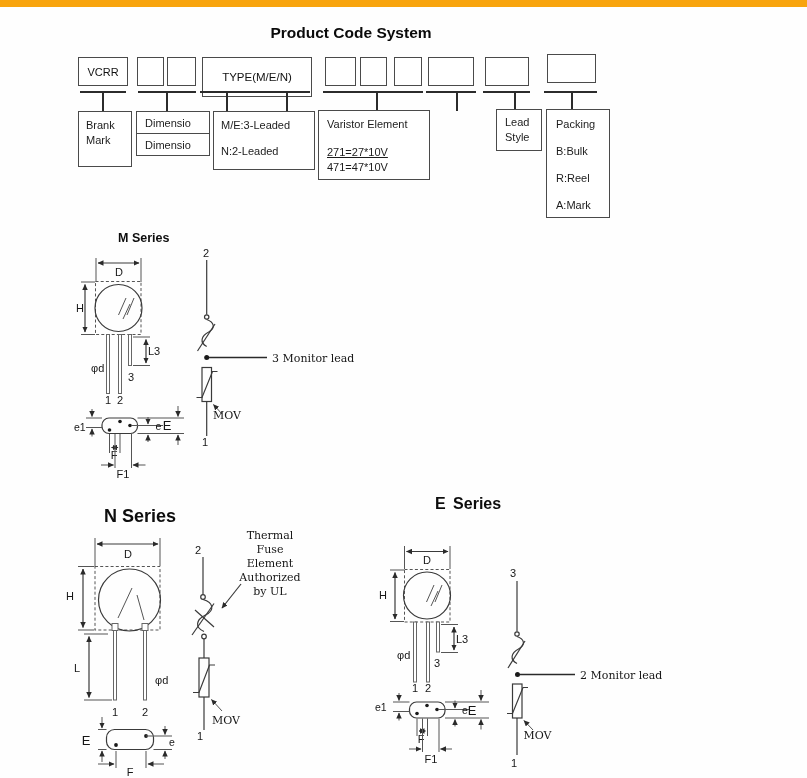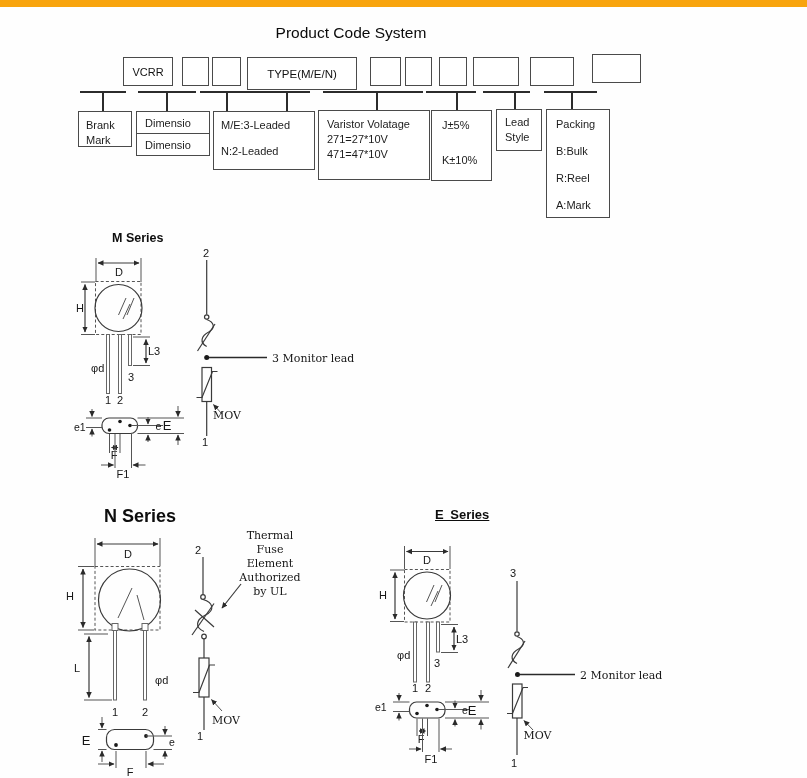--- a/index.html
+++ b/index.html
@@ -6,7 +6,7 @@
   .page{position:relative;width:807px;height:778px;background:#fefefe;overflow:hidden;
         font-family:"Liberation Sans",sans-serif;color:#1a1a1a;}
   .topbar{position:absolute;left:0;top:0;width:807px;height:7px;}
-  .title{position:absolute;font-weight:normal;font-size:15.5px;color:#0a0a0a;text-align:center;}
+  .title{position:absolute;font-weight:bold;font-size:15.5px;color:#0a0a0a;text-align:center;}
   #pcs-title{left:236px;top:24px;width:230px;}
   #sch-title{left:278px;top:216px;width:182px;word-spacing:7px;}
   .box{position:absolute;border:1.5px solid #4a4a4a;background:#fff;box-sizing:border-box;}

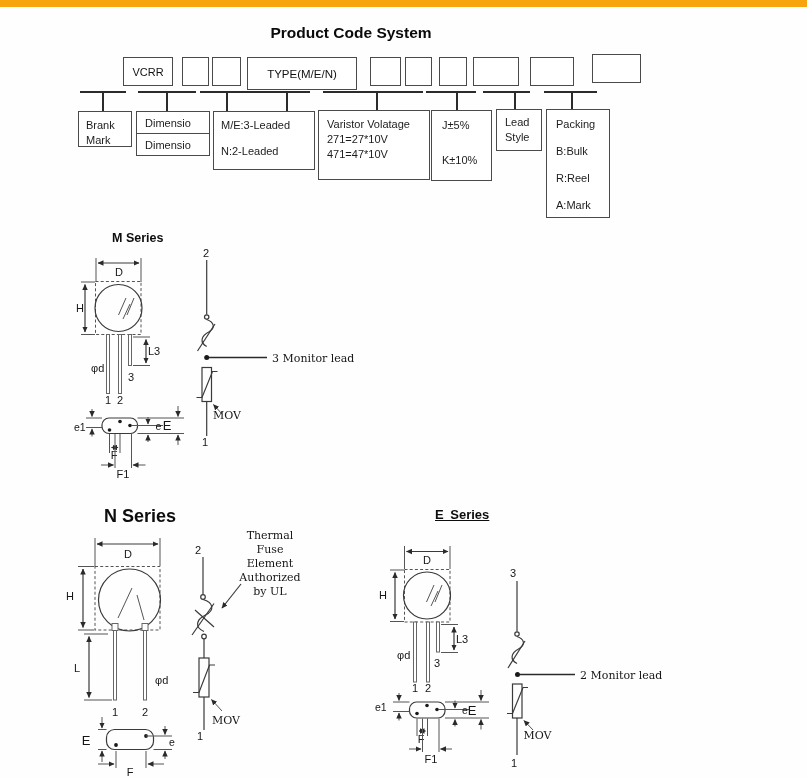--- a/index.html
+++ b/index.html
@@ -10,7 +10,7 @@
   #pcs-title{left:236px;top:24px;width:230px;}
   #sch-title{left:278px;top:216px;width:182px;word-spacing:7px;}
   .box{position:absolute;border:1.5px solid #4a4a4a;background:#fff;box-sizing:border-box;}
-  .cb{display:flex;align-items:center;justify-content:center;font-size:11px;color:#111;margin-left:45px;}
+  .cb{display:flex;align-items:center;justify-content:center;font-size:11px;color:#111;}
   .cb1{left:78px;top:57px;width:50px;height:29px;}
   .cb2{left:137px;top:57px;width:27px;height:29px;}
   .cb3{left:167px;top:57px;width:29px;height:29px;}

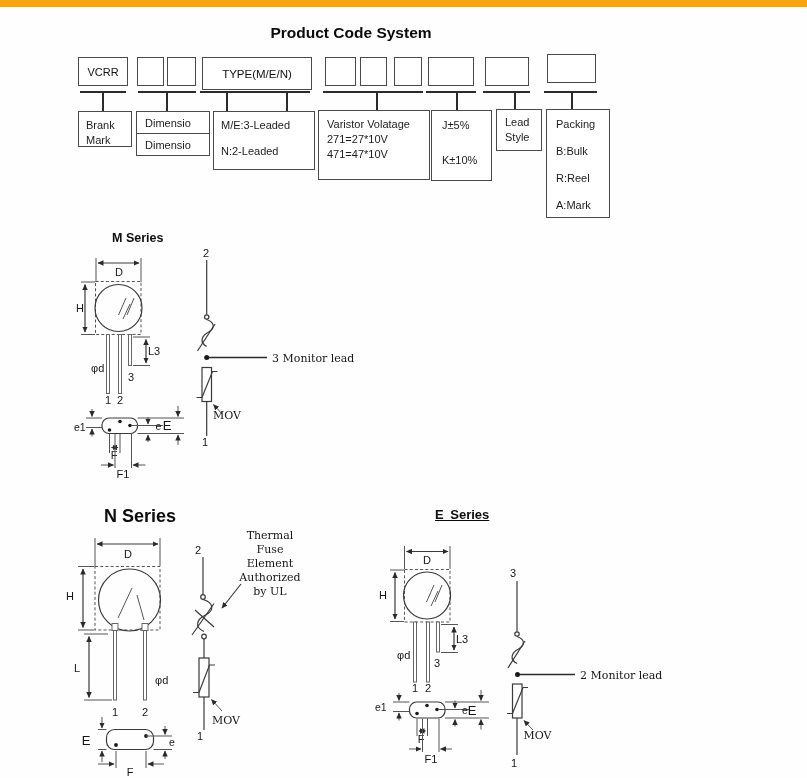--- a/index.html
+++ b/index.html
@@ -14,7 +14,7 @@
   .cb1{left:78px;top:57px;width:50px;height:29px;}
   .cb2{left:137px;top:57px;width:27px;height:29px;}
   .cb3{left:167px;top:57px;width:29px;height:29px;}
-  .cb4{left:202px;top:57px;width:110px;height:33px;font-size:11.5px;}
+  .cb4{left:202px;top:57px;width:110px;height:40px;font-size:11.5px;}
   .cb5{left:325px;top:57px;width:31px;height:29px;}
   .cb6{left:360px;top:57px;width:27px;height:29px;}
   .cb7{left:394px;top:57px;width:28px;height:29px;}

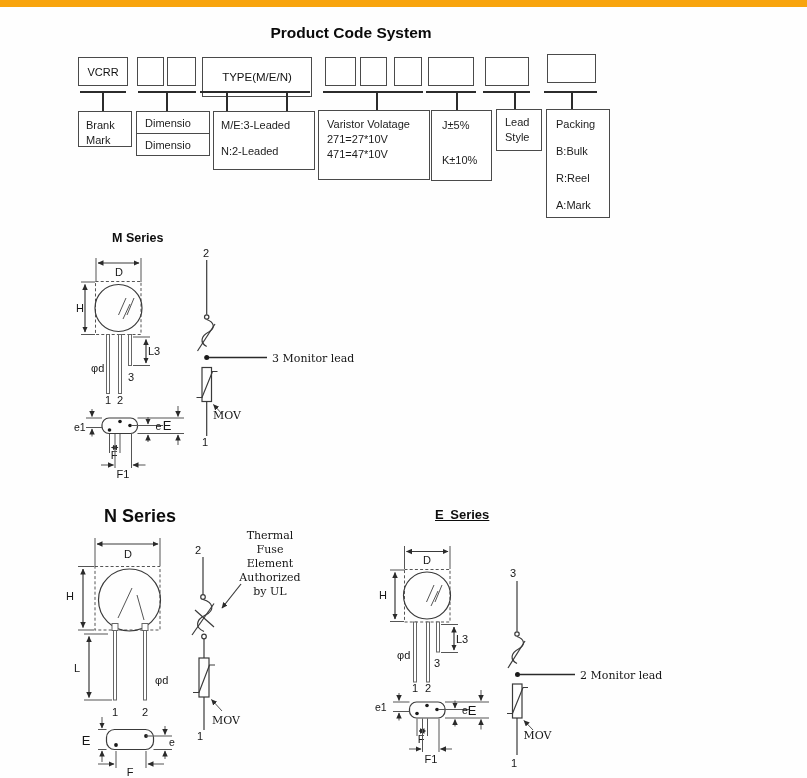--- a/index.html
+++ b/index.html
@@ -31,7 +31,7 @@
   .c5{left:376px;}.c6{left:456px;}.c7{left:514px;}.c8{left:571px;}
   .conn{top:93px;height:18px;}
   .desc{font-size:11px;line-height:15px;color:#1c1c1c;}
-  .d1{left:78px;top:111px;width:54px;height:36px;padding:6px 2px 0 7px;}
+  .d1{left:78px;top:111px;width:54px;height:56px;padding:6px 2px 0 7px;}
   .d2a{left:136px;top:111px;width:74px;height:23px;padding:4px 0 0 8px;}
   .d2b{left:136px;top:132.5px;width:74px;height:23px;padding:4px 0 0 8px;}
   .d3{left:213px;top:111px;width:102px;height:59px;padding:6px 0 0 7px;}

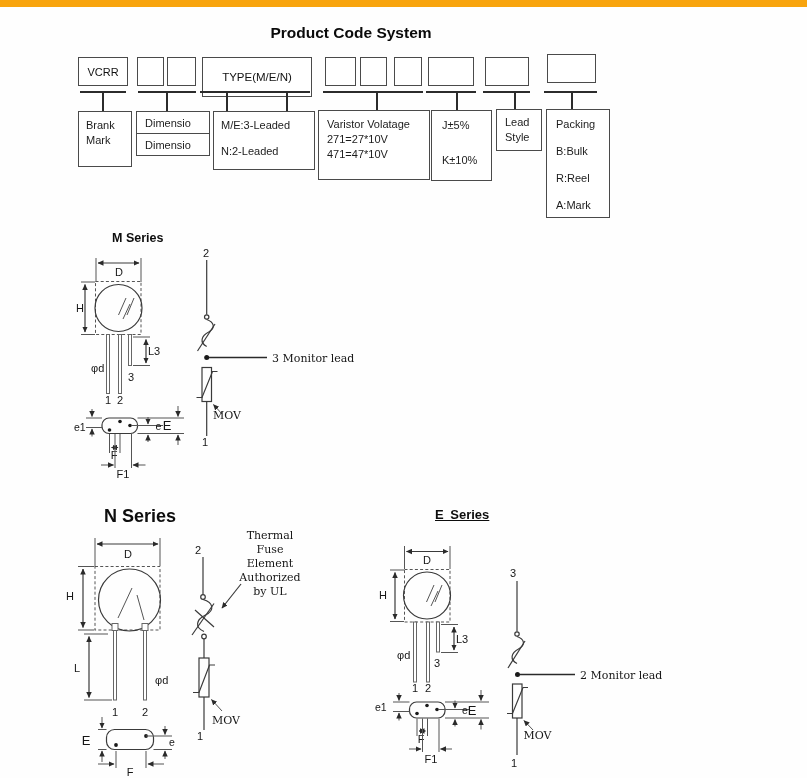--- a/index.html
+++ b/index.html
@@ -109,7 +109,7 @@
     <div class="gap">N:2-Leaded</div>
   </div>
   <div class="box desc d4">
-    <div>Varistor Volatage</div>
+    <div>Varistor Element</div>
     <div class="gap">271=27*10V</div>
     <div>471=47*10V</div>
   </div>

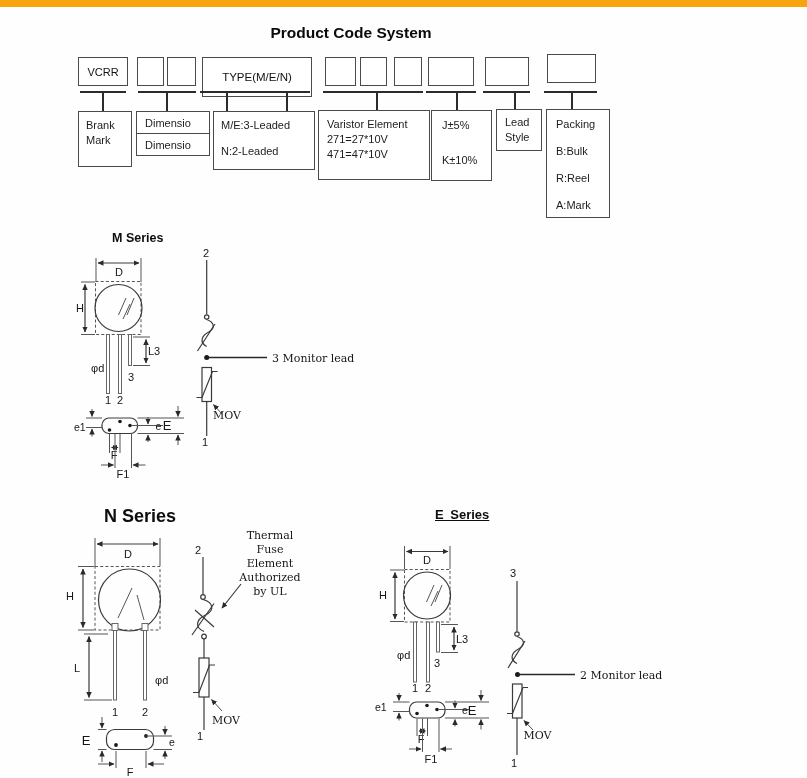--- a/index.html
+++ b/index.html
@@ -113,10 +113,6 @@
     <div class="gap">271=27*10V</div>
     <div>471=47*10V</div>
   </div>
-  <div class="box desc d5">
-    <div>J±5%</div>
-    <div class="gap">K±10%</div>
-  </div>
   <div class="box desc d6">
     <div>Lead</div>
     <div>Style</div>

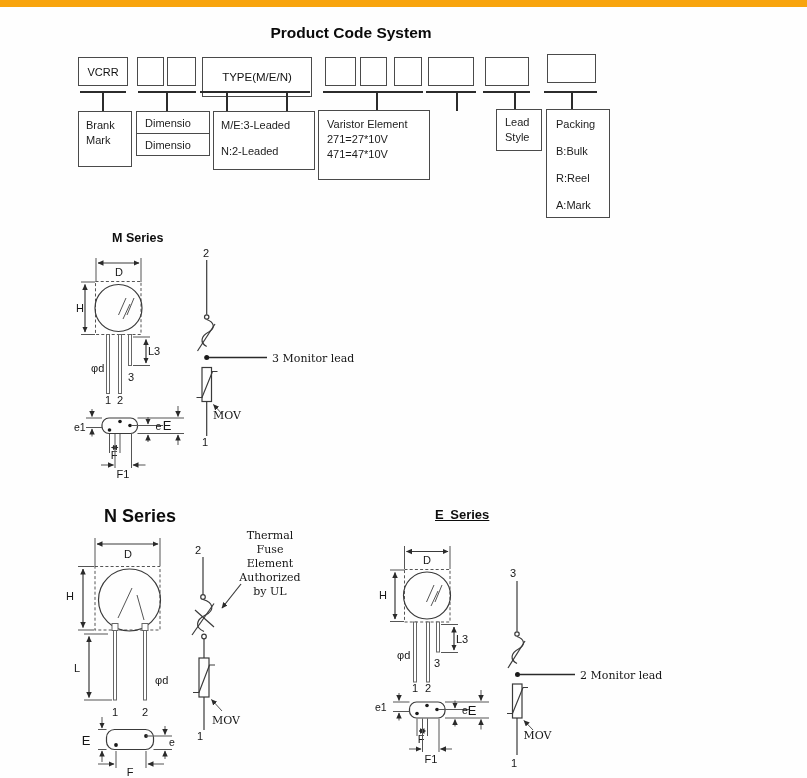--- a/index.html
+++ b/index.html
@@ -37,7 +37,7 @@
   .d3{left:213px;top:111px;width:102px;height:59px;padding:6px 0 0 7px;}
   .d3 .gap{margin-top:11px;}
   .d4{left:318px;top:110px;width:112px;height:70px;padding:6px 0 0 8px;}
-  .d4 .gap{}
+  .d4 .gap{margin-top:13px;text-decoration:underline;}
   .d5{left:431px;top:110px;width:61px;height:71px;padding:7px 0 0 10px;}
   .d5 .gap{margin-top:20px;}
   .d6{left:496px;top:109px;width:46px;height:42px;padding:5px 4px 0 8px;}

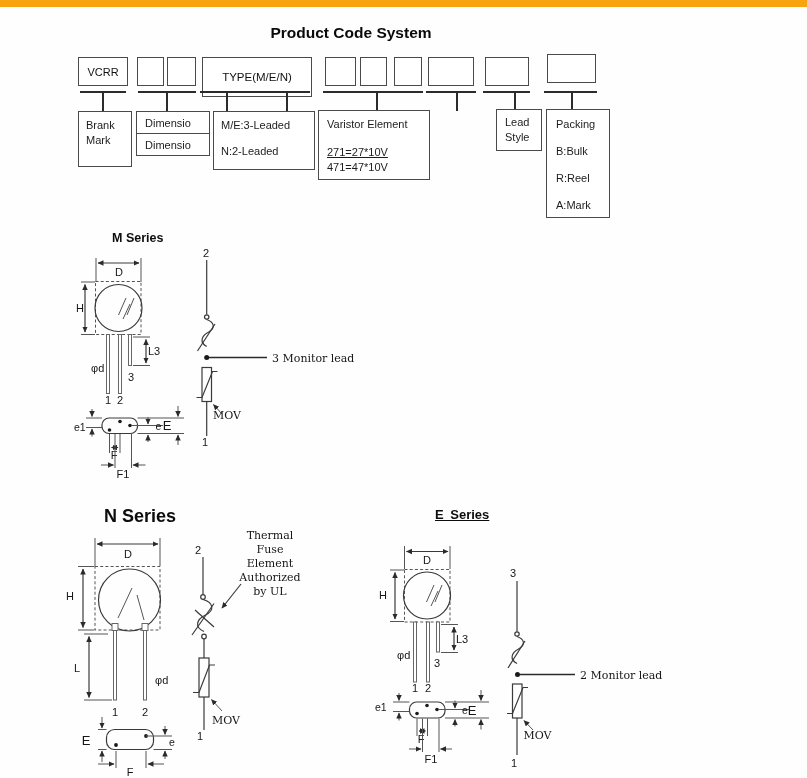--- a/index.html
+++ b/index.html
@@ -44,7 +44,7 @@
   .d7{left:546px;top:109px;width:64px;height:109px;padding:7px 0 0 9px;}
   .d7 div{margin-bottom:12px;}
   .series-title{position:absolute;font-weight:bold;font-size:12.5px;color:#0d0d0d;}
-  #m-title{left:97px;top:231px;padding-left:15px;}
+  #m-title{left:103px;top:231px;padding-left:15px;}
   #n-title{left:104px;top:506px;font-size:18px;}
   #e-title{left:435px;top:507px;font-size:13px;word-spacing:3px;text-decoration:underline;}
   svg{position:absolute;overflow:visible;}

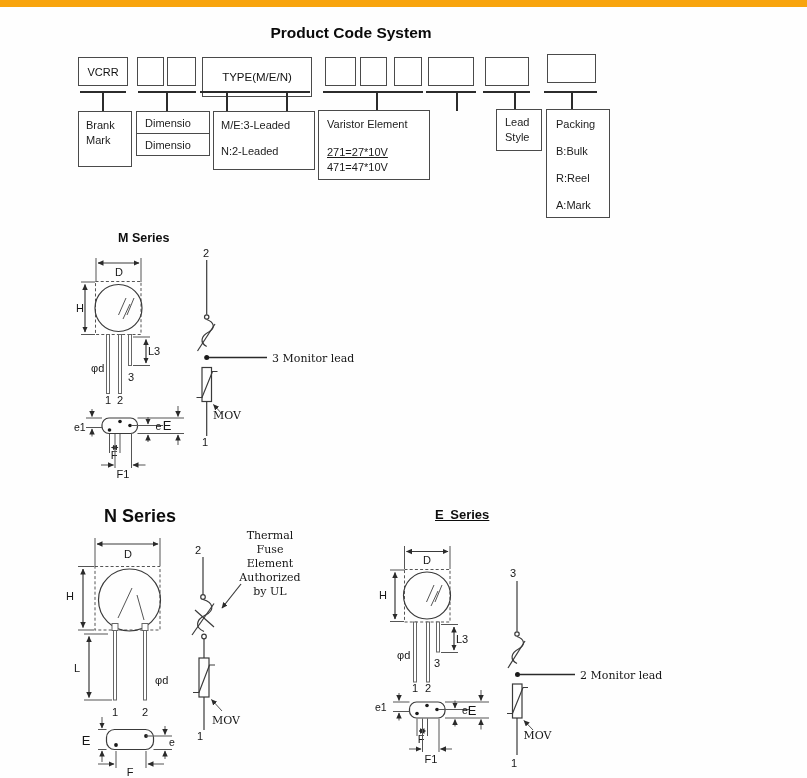--- a/index.html
+++ b/index.html
@@ -46,7 +46,7 @@
   .series-title{position:absolute;font-weight:bold;font-size:12.5px;color:#0d0d0d;}
   #m-title{left:103px;top:231px;padding-left:15px;}
   #n-title{left:104px;top:506px;font-size:18px;}
-  #e-title{left:435px;top:507px;font-size:13px;word-spacing:3px;text-decoration:underline;}
+  #e-title{left:435px;top:495px;font-size:16px;word-spacing:3px;}
   svg{position:absolute;overflow:visible;}
   #m-svg{left:70px;top:246px;}
   #n-svg{left:60px;top:500px;}

